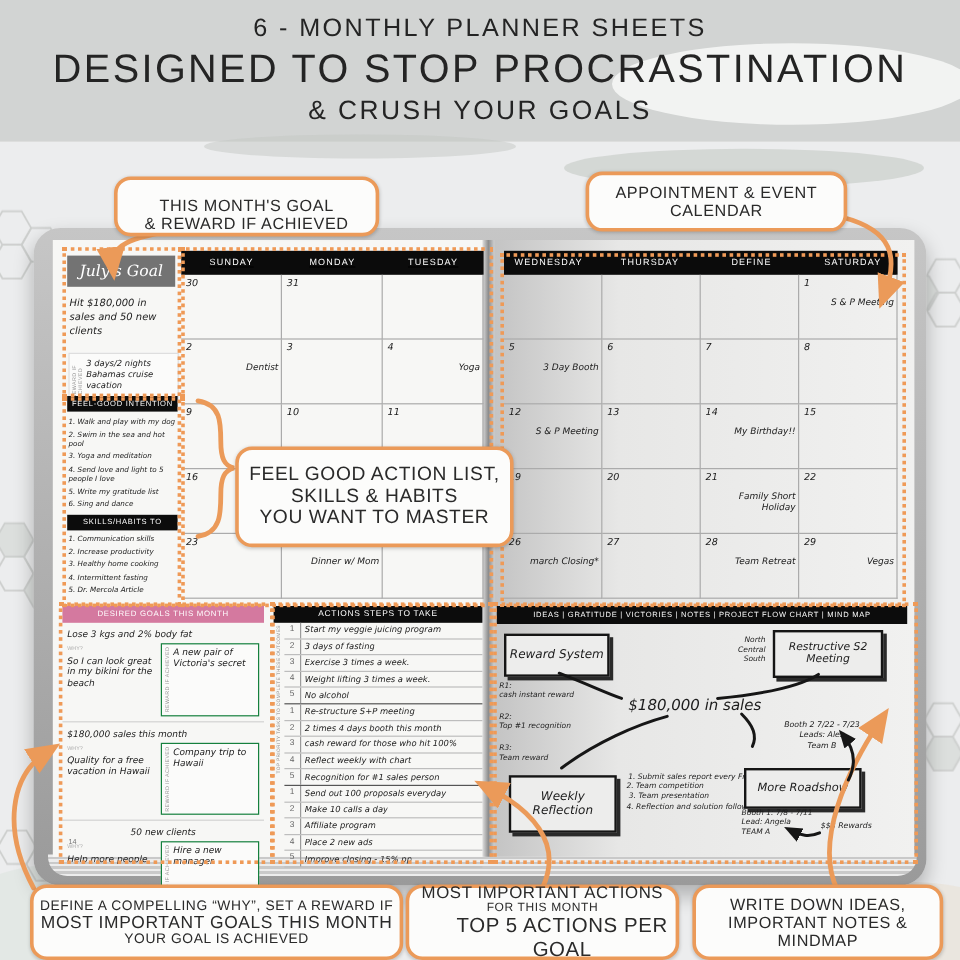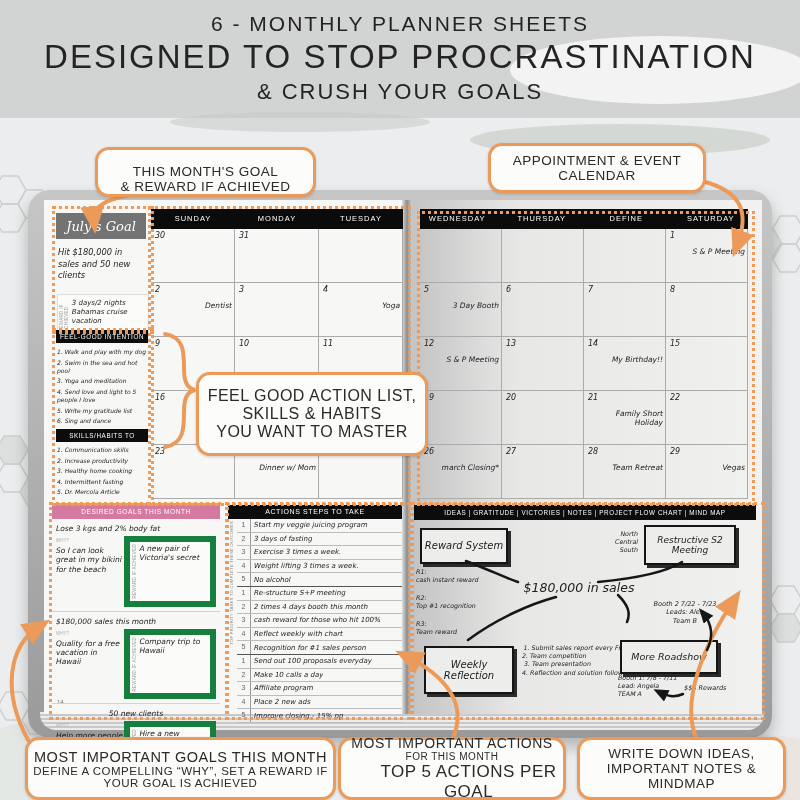--- a/index.html
+++ b/index.html
@@ -47,7 +47,7 @@
   .whyblk{flex:1;padding-top:2px;}
   .whylab{font-size:4.5px;color:#b0b0b0;font-style:normal;font-family:"Liberation Sans",sans-serif;}
   .whytext{font-size:7.5px;margin-top:3px;line-height:1.25;}
-  .rewblk{width:76px;border:6px solid #15803d;display:flex;padding:2px;background:#fbfbfa;}
+  .rewblk{width:76px;border:1px solid #15803d;display:flex;padding:2px;background:#fbfbfa;}
   .rewblk .rtext{font-size:7.5px;line-height:1.25;padding-left:2px;}
   
   .acts{display:flex;height:189px;}

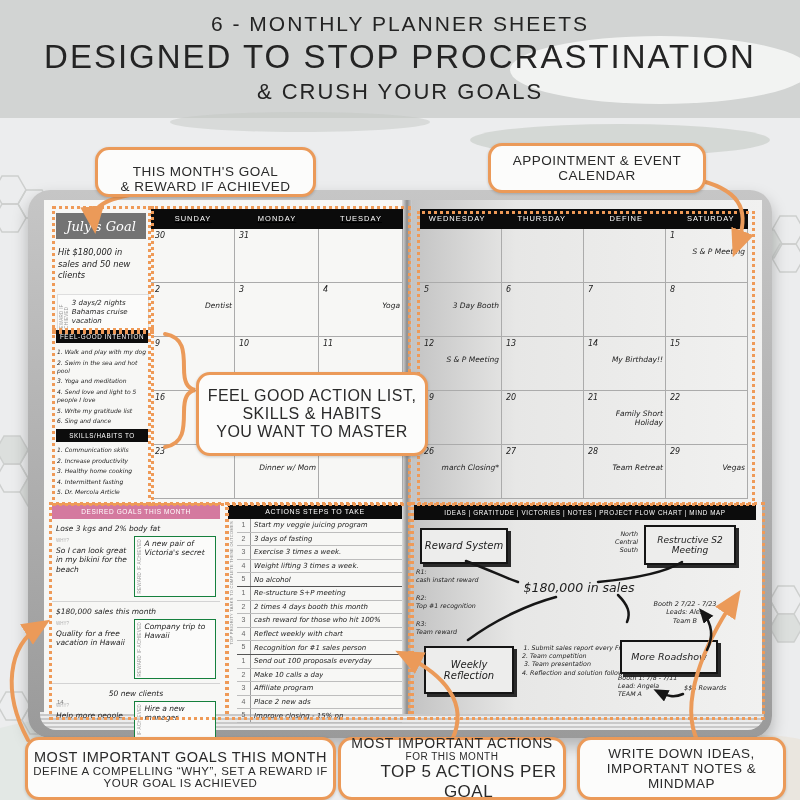--- a/index.html
+++ b/index.html
@@ -501,8 +501,8 @@
     <div style="font-size:16px;">YOU WANT TO MASTER</div>
   </div>
   <div class="abs callout" style="left:25px;top:737px;width:305px;height:57px;">
+    <div style="font-size:11.5px;">DEFINE A COMPELLING “WHY”, SET A REWARD IF</div>
     <div style="font-size:14.5px;">MOST IMPORTANT GOALS THIS MONTH</div>
-    <div style="font-size:11.5px;">DEFINE A COMPELLING “WHY”, SET A REWARD IF</div>
     <div style="font-size:11.5px;">YOUR GOAL IS ACHIEVED</div>
   </div>
   <div class="abs callout" style="left:338px;top:737px;width:222px;height:57px;align-items:center;">

